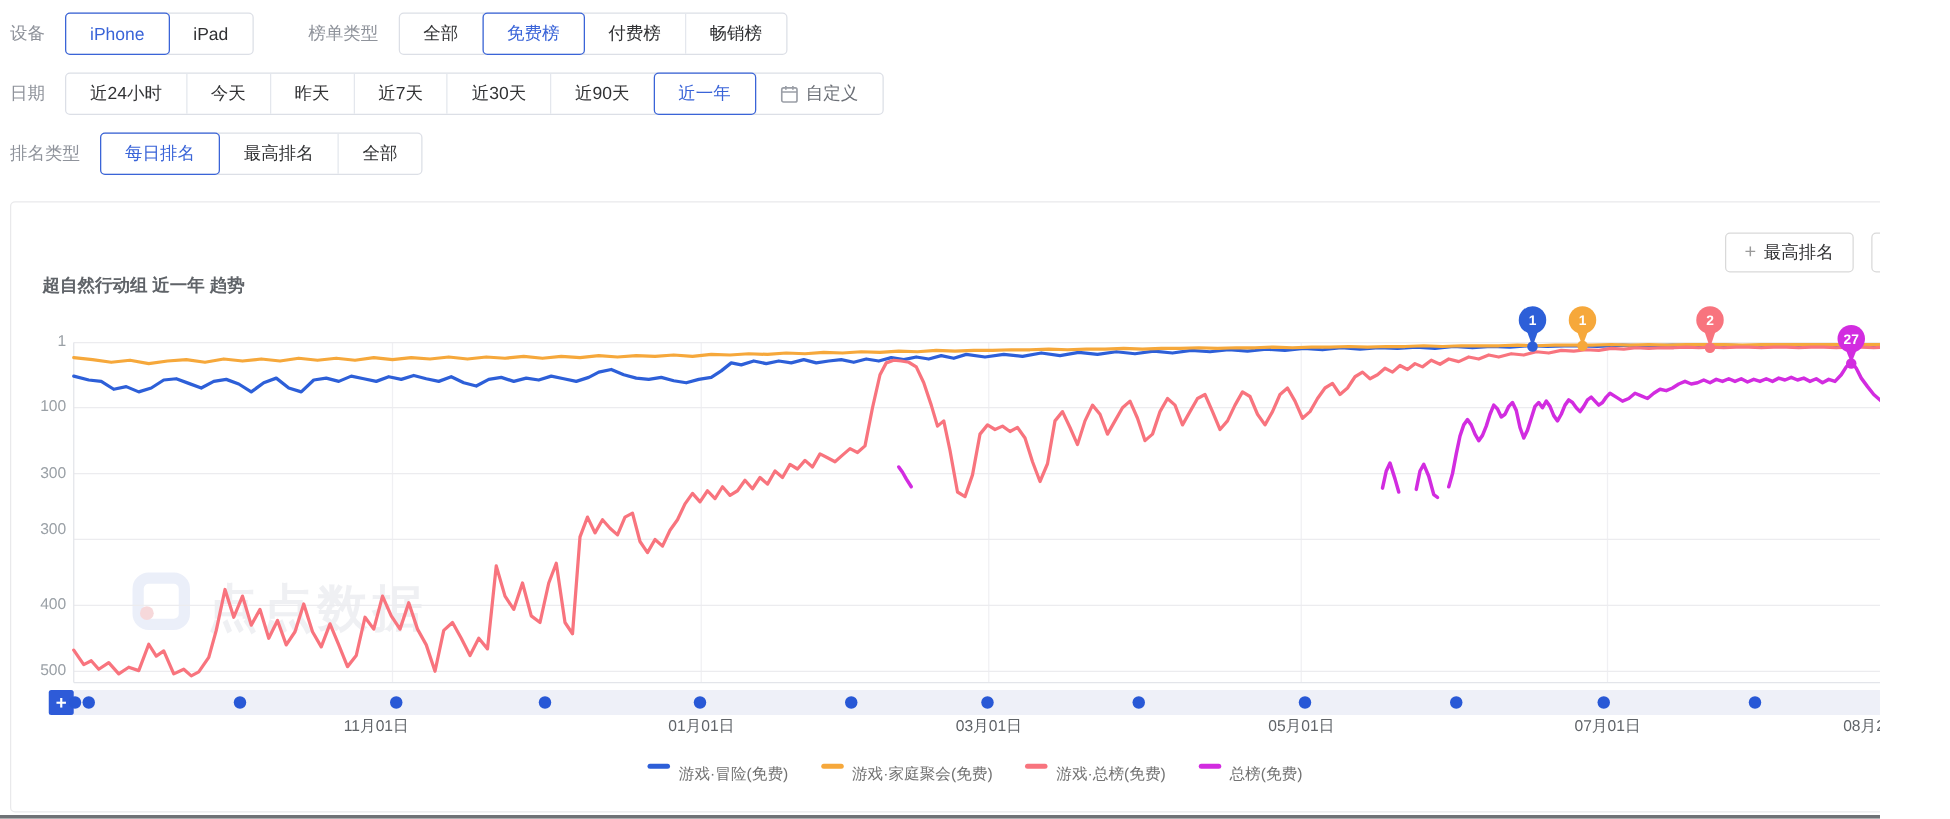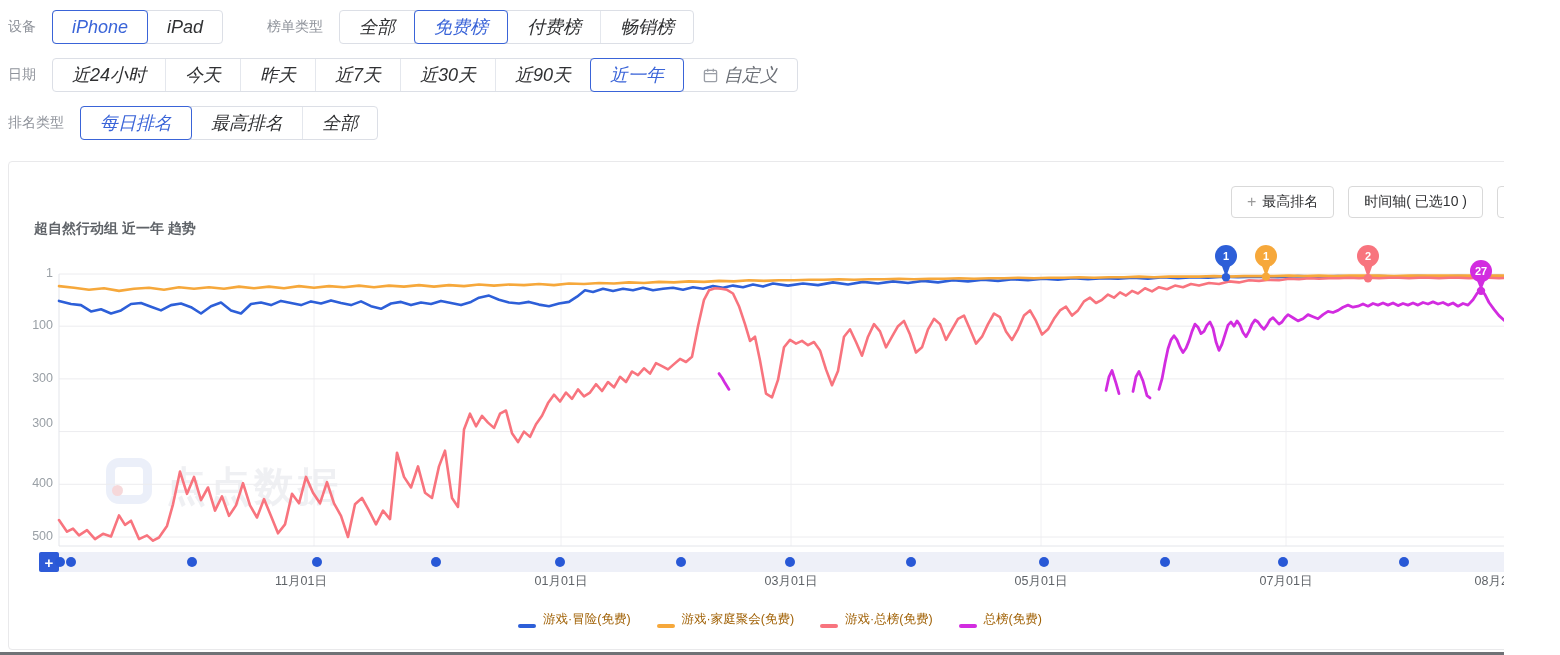--- a/index.html
+++ b/index.html
@@ -13,7 +13,7 @@
   .btn-group { display:flex; border:1px solid #dcdfe6; border-radius:4px; background:#fff; height:34px; }
   .btn-group + .filter-label { margin-left:44px; }
   .seg-btn { position:relative; display:flex; align-items:center; justify-content:center;
-             padding:0 19px; font-size:18px; color:#303133; cursor:pointer; border-right:1px solid #e4e7ed; white-space:nowrap;font-style:italic; }
+             padding:0 19px; font-size:14px; color:#303133; cursor:pointer; border-right:1px solid #e4e7ed; white-space:nowrap; }
   .seg-btn:last-child { border-right:none; }
   .seg-btn.sel { color:#3a64d8; }
   .seg-btn.sel::after { content:""; position:absolute; inset:-1px; border:1px solid #3a64d8; border-radius:4px; pointer-events:none; }

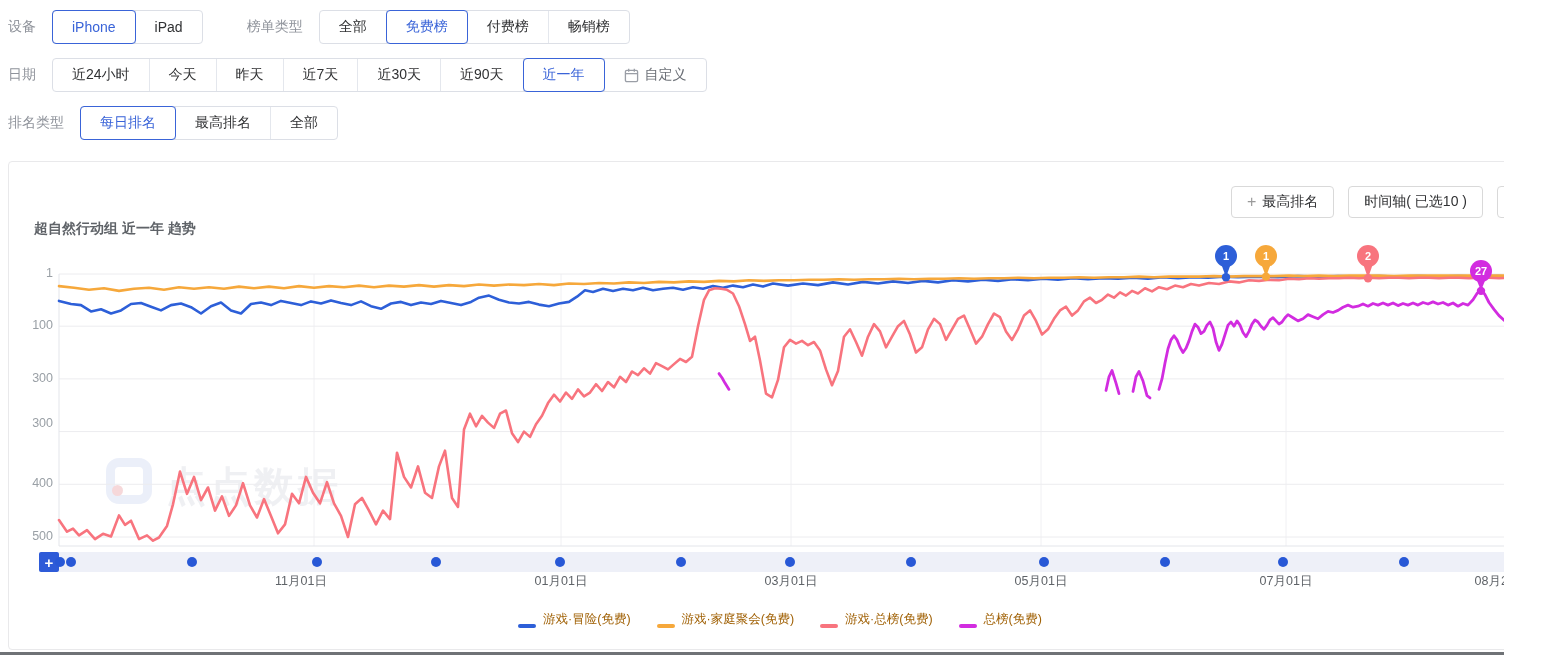--- a/index.html
+++ b/index.html
@@ -119,9 +119,6 @@
       <div class="tool-btn">
         <span class="plus">+</span>
         <span>最高排名</span>
-      </div>
-      <div class="tool-btn">
-        <span>时间轴( 已选10 )</span>
       </div>
       <div class="tool-btn icon-btn">
         <span>

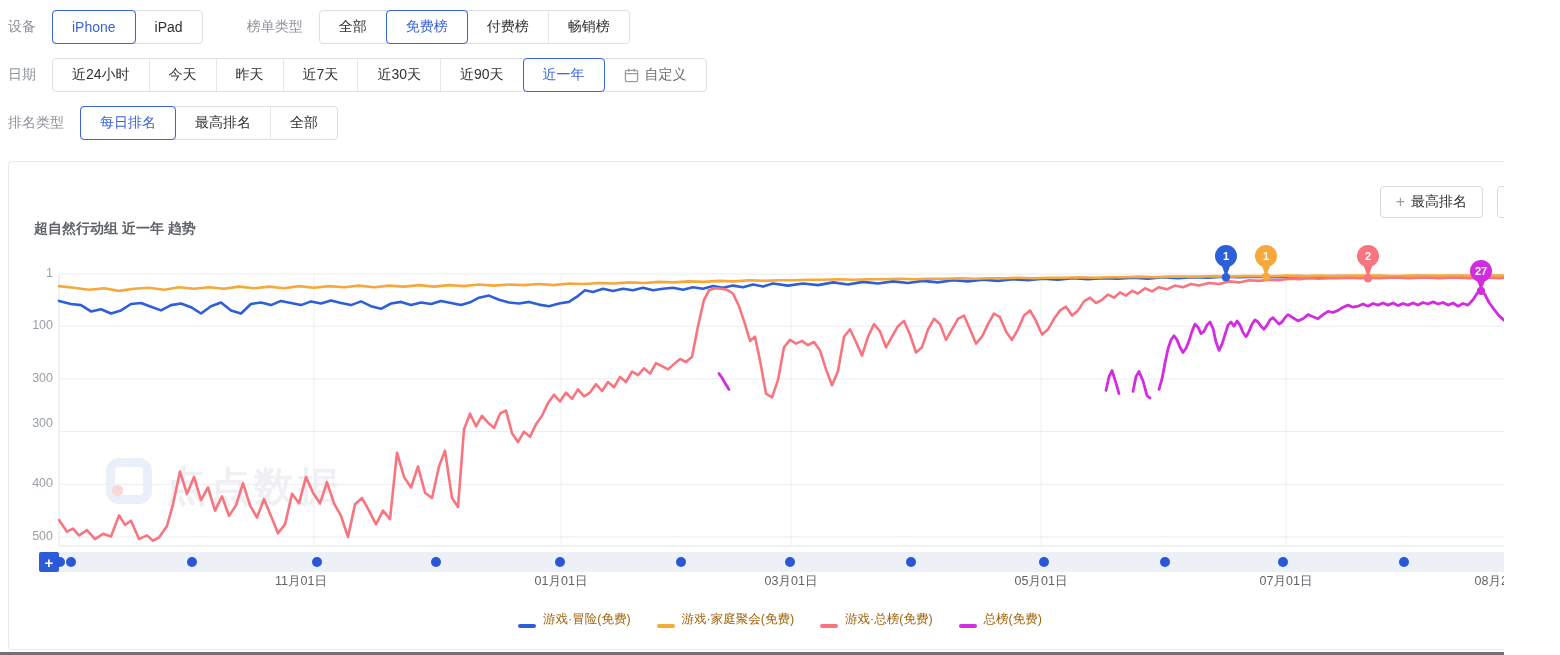--- a/index.html
+++ b/index.html
@@ -53,7 +53,7 @@
 
   
   .legend { position:absolute; left:0; top:449px; width:100%; display:flex; justify-content:center; gap:26px; }
-  .legend-item { display:flex; align-items:flex-end; gap:7px; font-size:12.5px; color:#a16207; cursor:pointer; }
+  .legend-item { display:flex; align-items:flex-start; gap:7px; font-size:12.5px; color:#737373; cursor:pointer; }
   .legend-item i { width:18px; height:4px; border-radius:2px; display:inline-block; }
 
   .bottom-edge { position:absolute; left:0; top:652px; width:100%; height:3px; background:#6f7276; }

